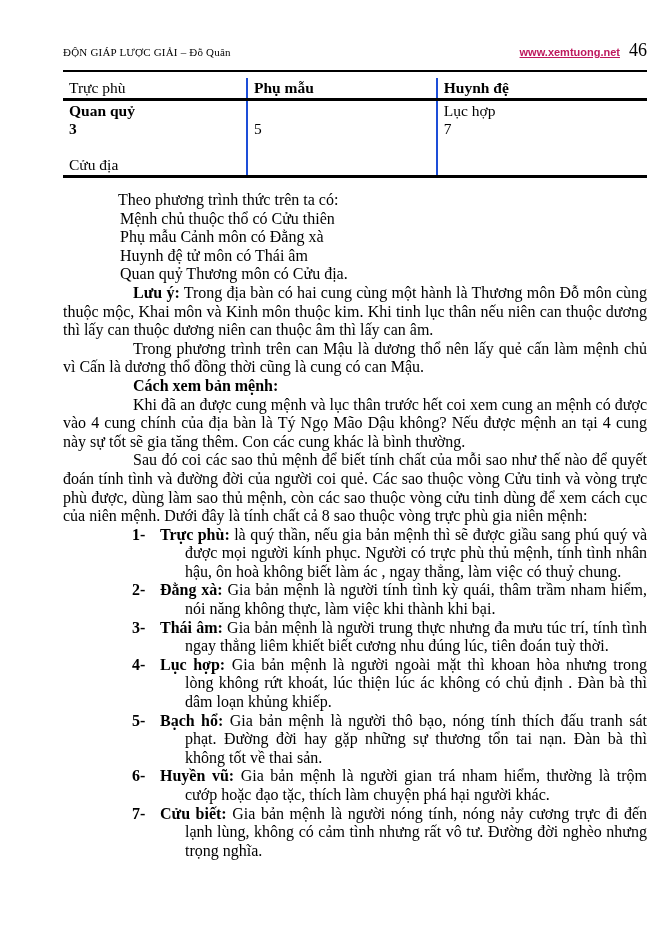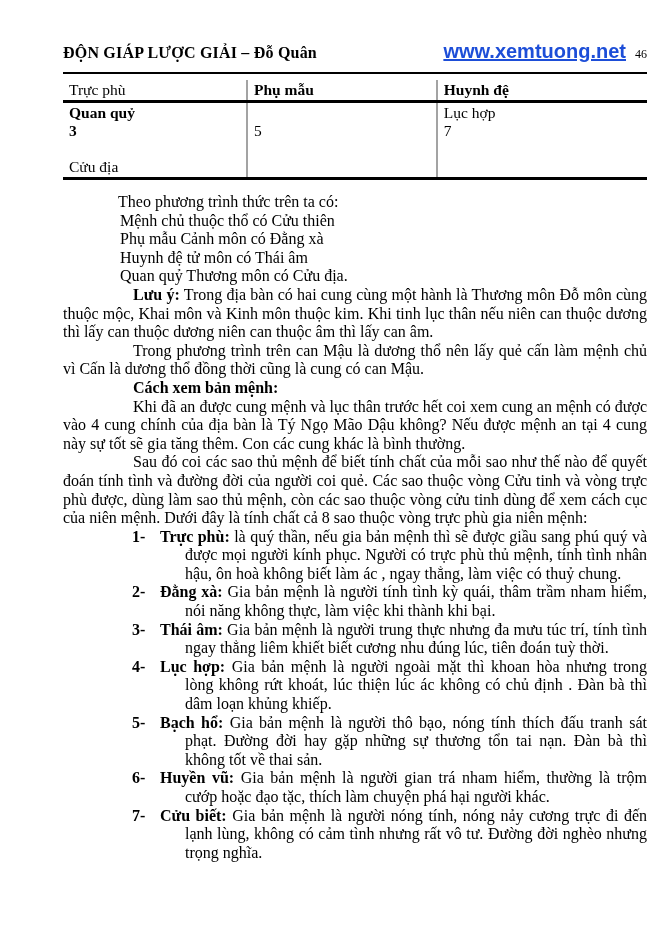--- a/index.html
+++ b/index.html
@@ -23,7 +23,7 @@
     border-bottom: 2px solid #000;
     padding-bottom: 9px;
   }
-  .doc-title { font-size: 16px; letter-spacing: 0.2px; font-weight: bold; }
+  .doc-title { font-size: 11px; letter-spacing: 0.2px; }
   .header-right { display: flex; align-items: baseline; gap: 9px; }
   .site-link {
     font-family: "Liberation Sans", "DejaVu Sans", sans-serif;

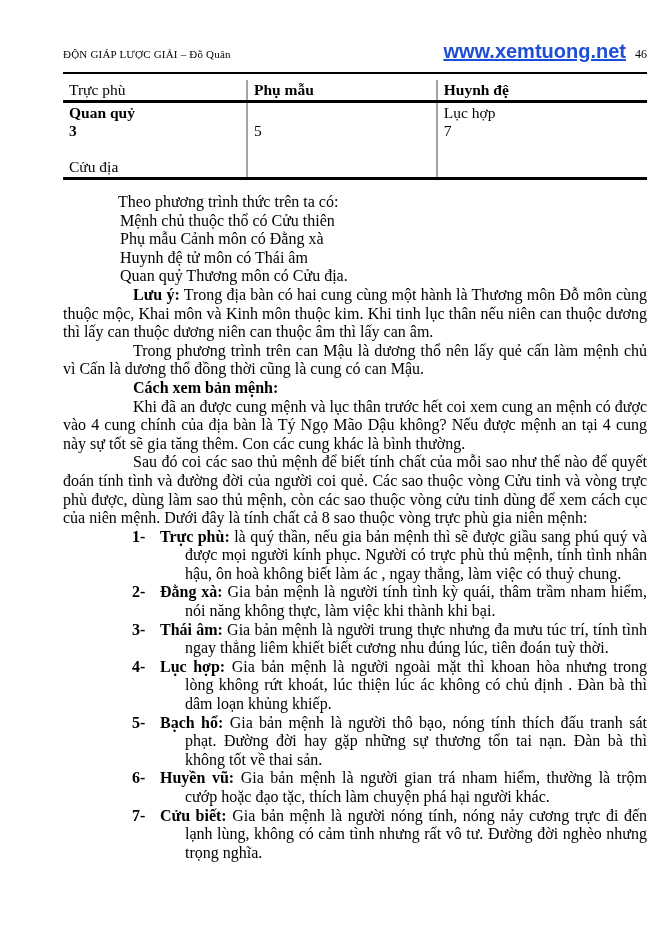--- a/index.html
+++ b/index.html
@@ -28,8 +28,8 @@
   .site-link {
     font-family: "Liberation Sans", "DejaVu Sans", sans-serif;
     font-weight: bold;
-    font-size: 20px;
-    color: #1d4ed8;
+    font-size: 11px;
+    color: #be185d;
     text-decoration: underline;
     cursor: pointer;
   }

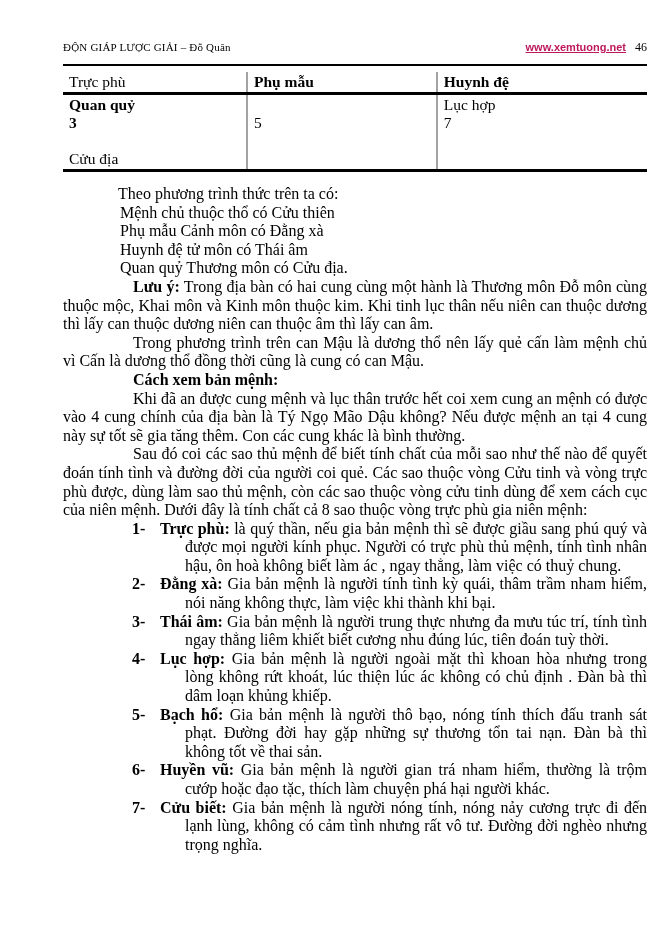--- a/index.html
+++ b/index.html
@@ -33,7 +33,7 @@
     text-decoration: underline;
     cursor: pointer;
   }
-  .page-num { font-size: 12px; }
+  .page-num { font-size: 18px; }
 
   
   table.chart {

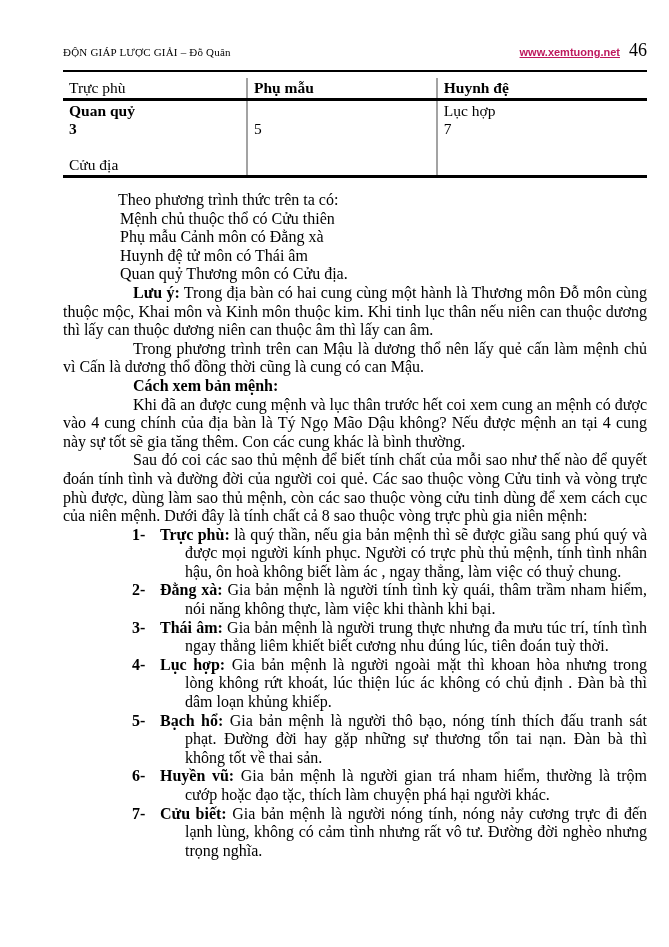--- a/index.html
+++ b/index.html
@@ -52,7 +52,7 @@
     padding: 1px 2px 1px 6px;
     font-weight: normal;
   }
-  table.chart .bcol { border-left: 2px solid #a3a3a3; }
+  table.chart .bcol { border-left: 2px solid #1d4ed8; }
   table.chart thead th { border-bottom: 3px solid #000; }
   table.chart tr.sep td { border-bottom: 3px solid #000; }
   .ln { min-height: 18px; line-height: 18px; white-space: nowrap; }

